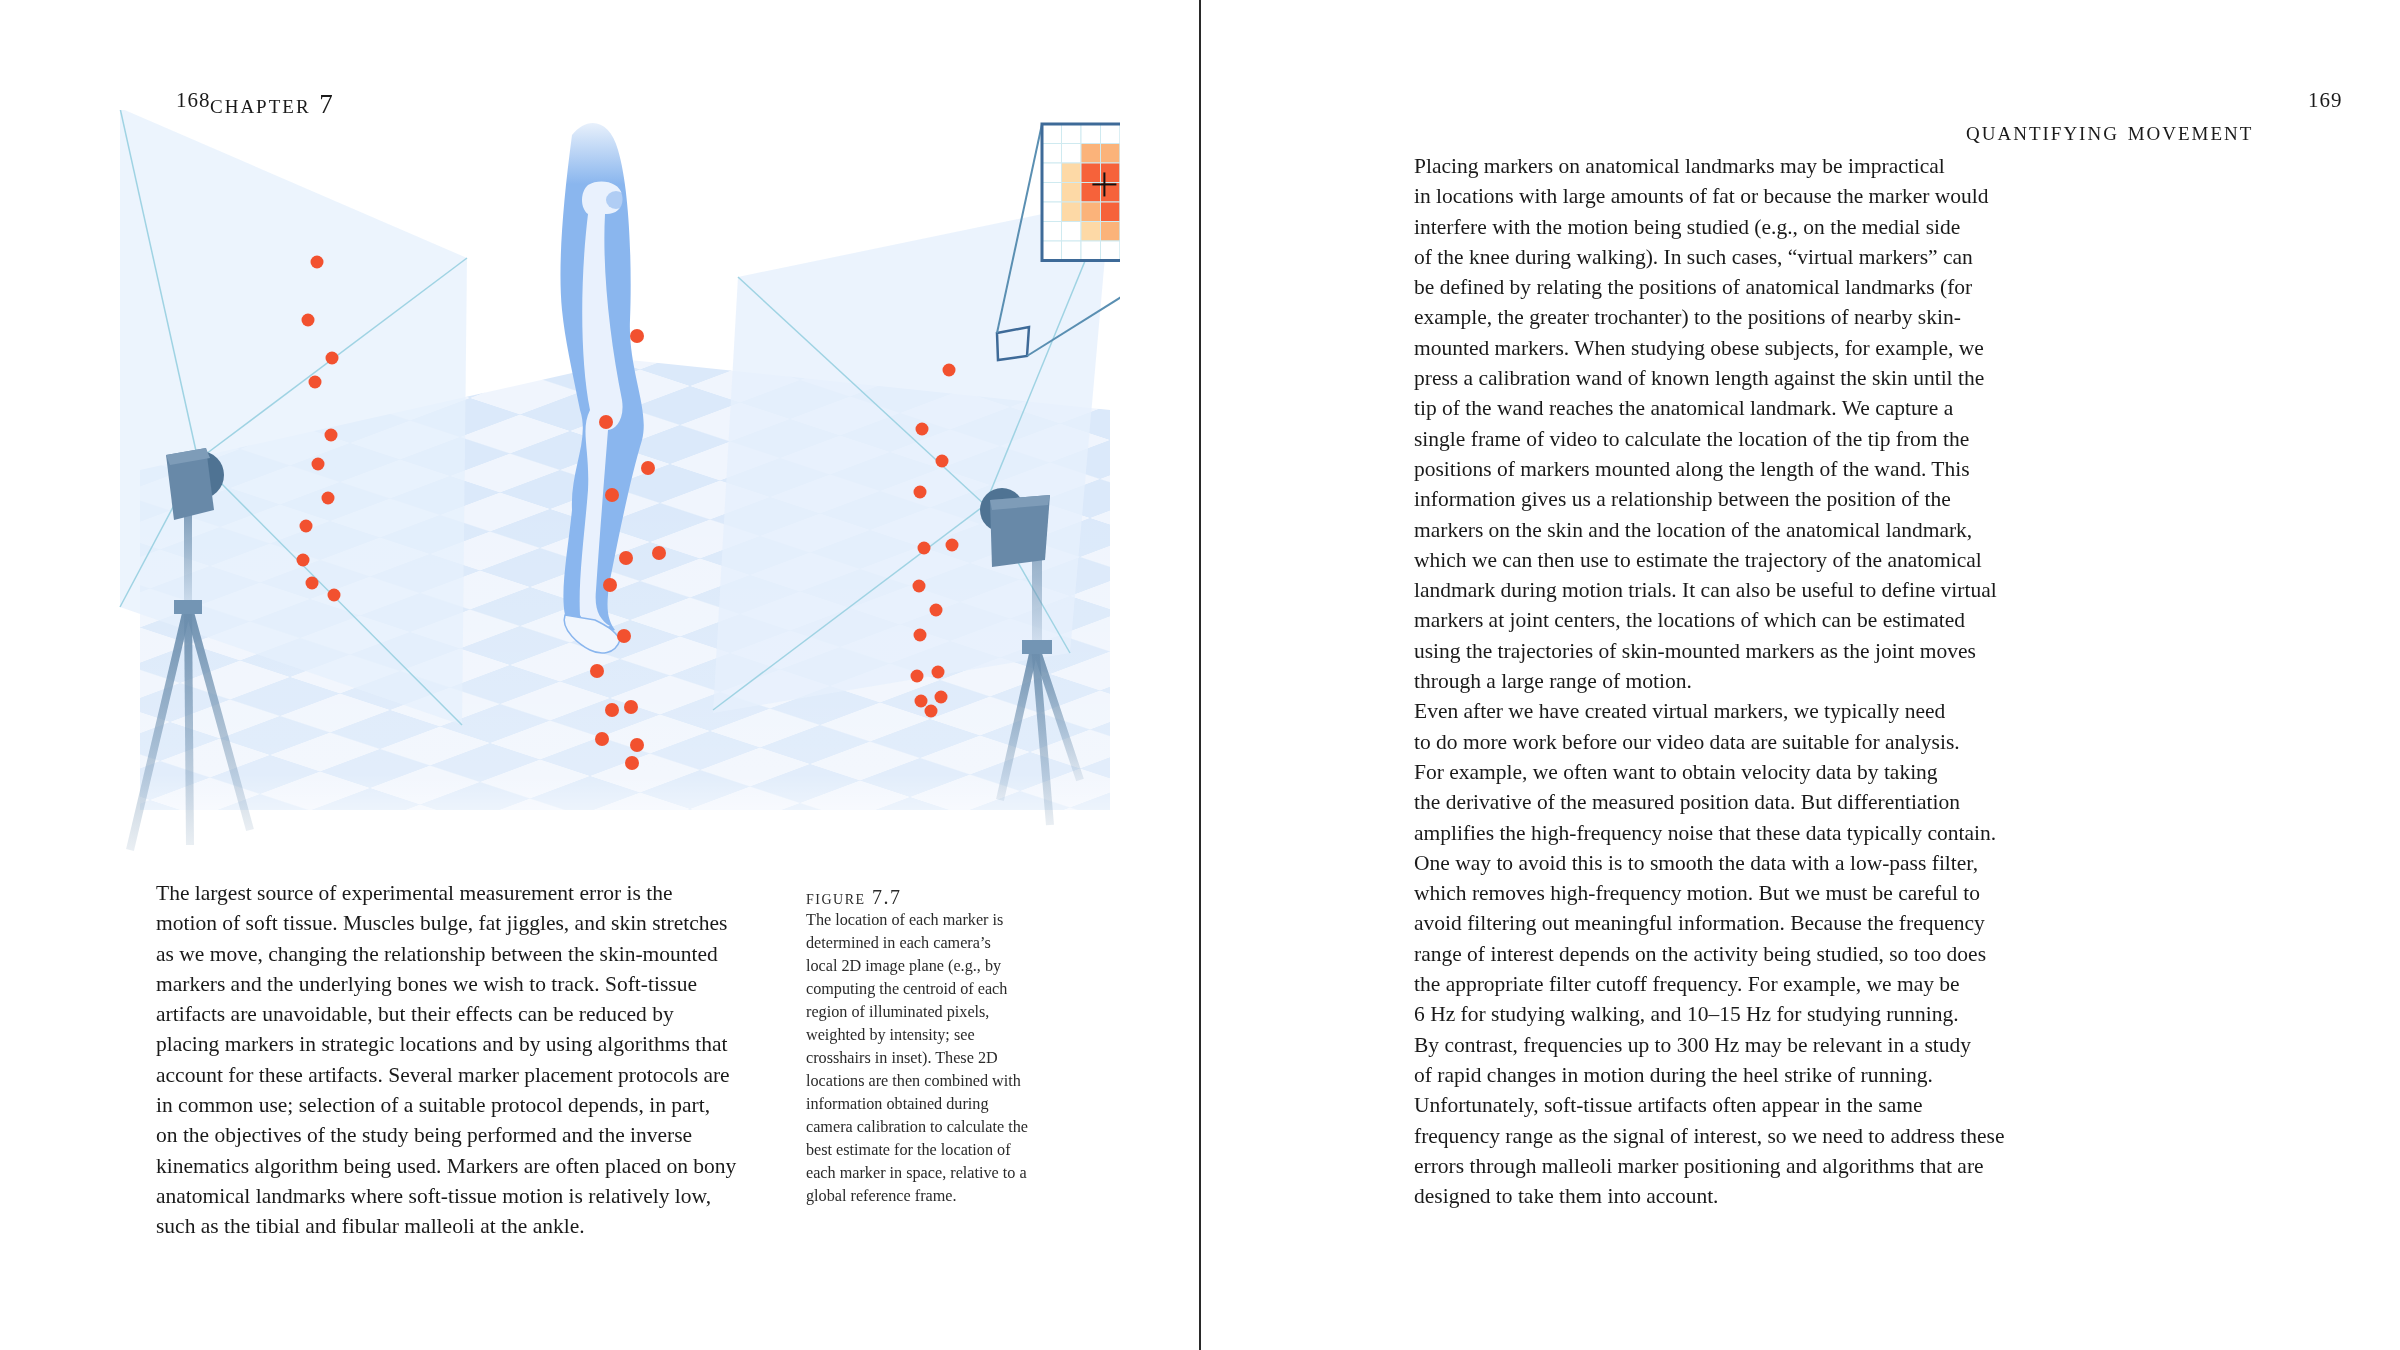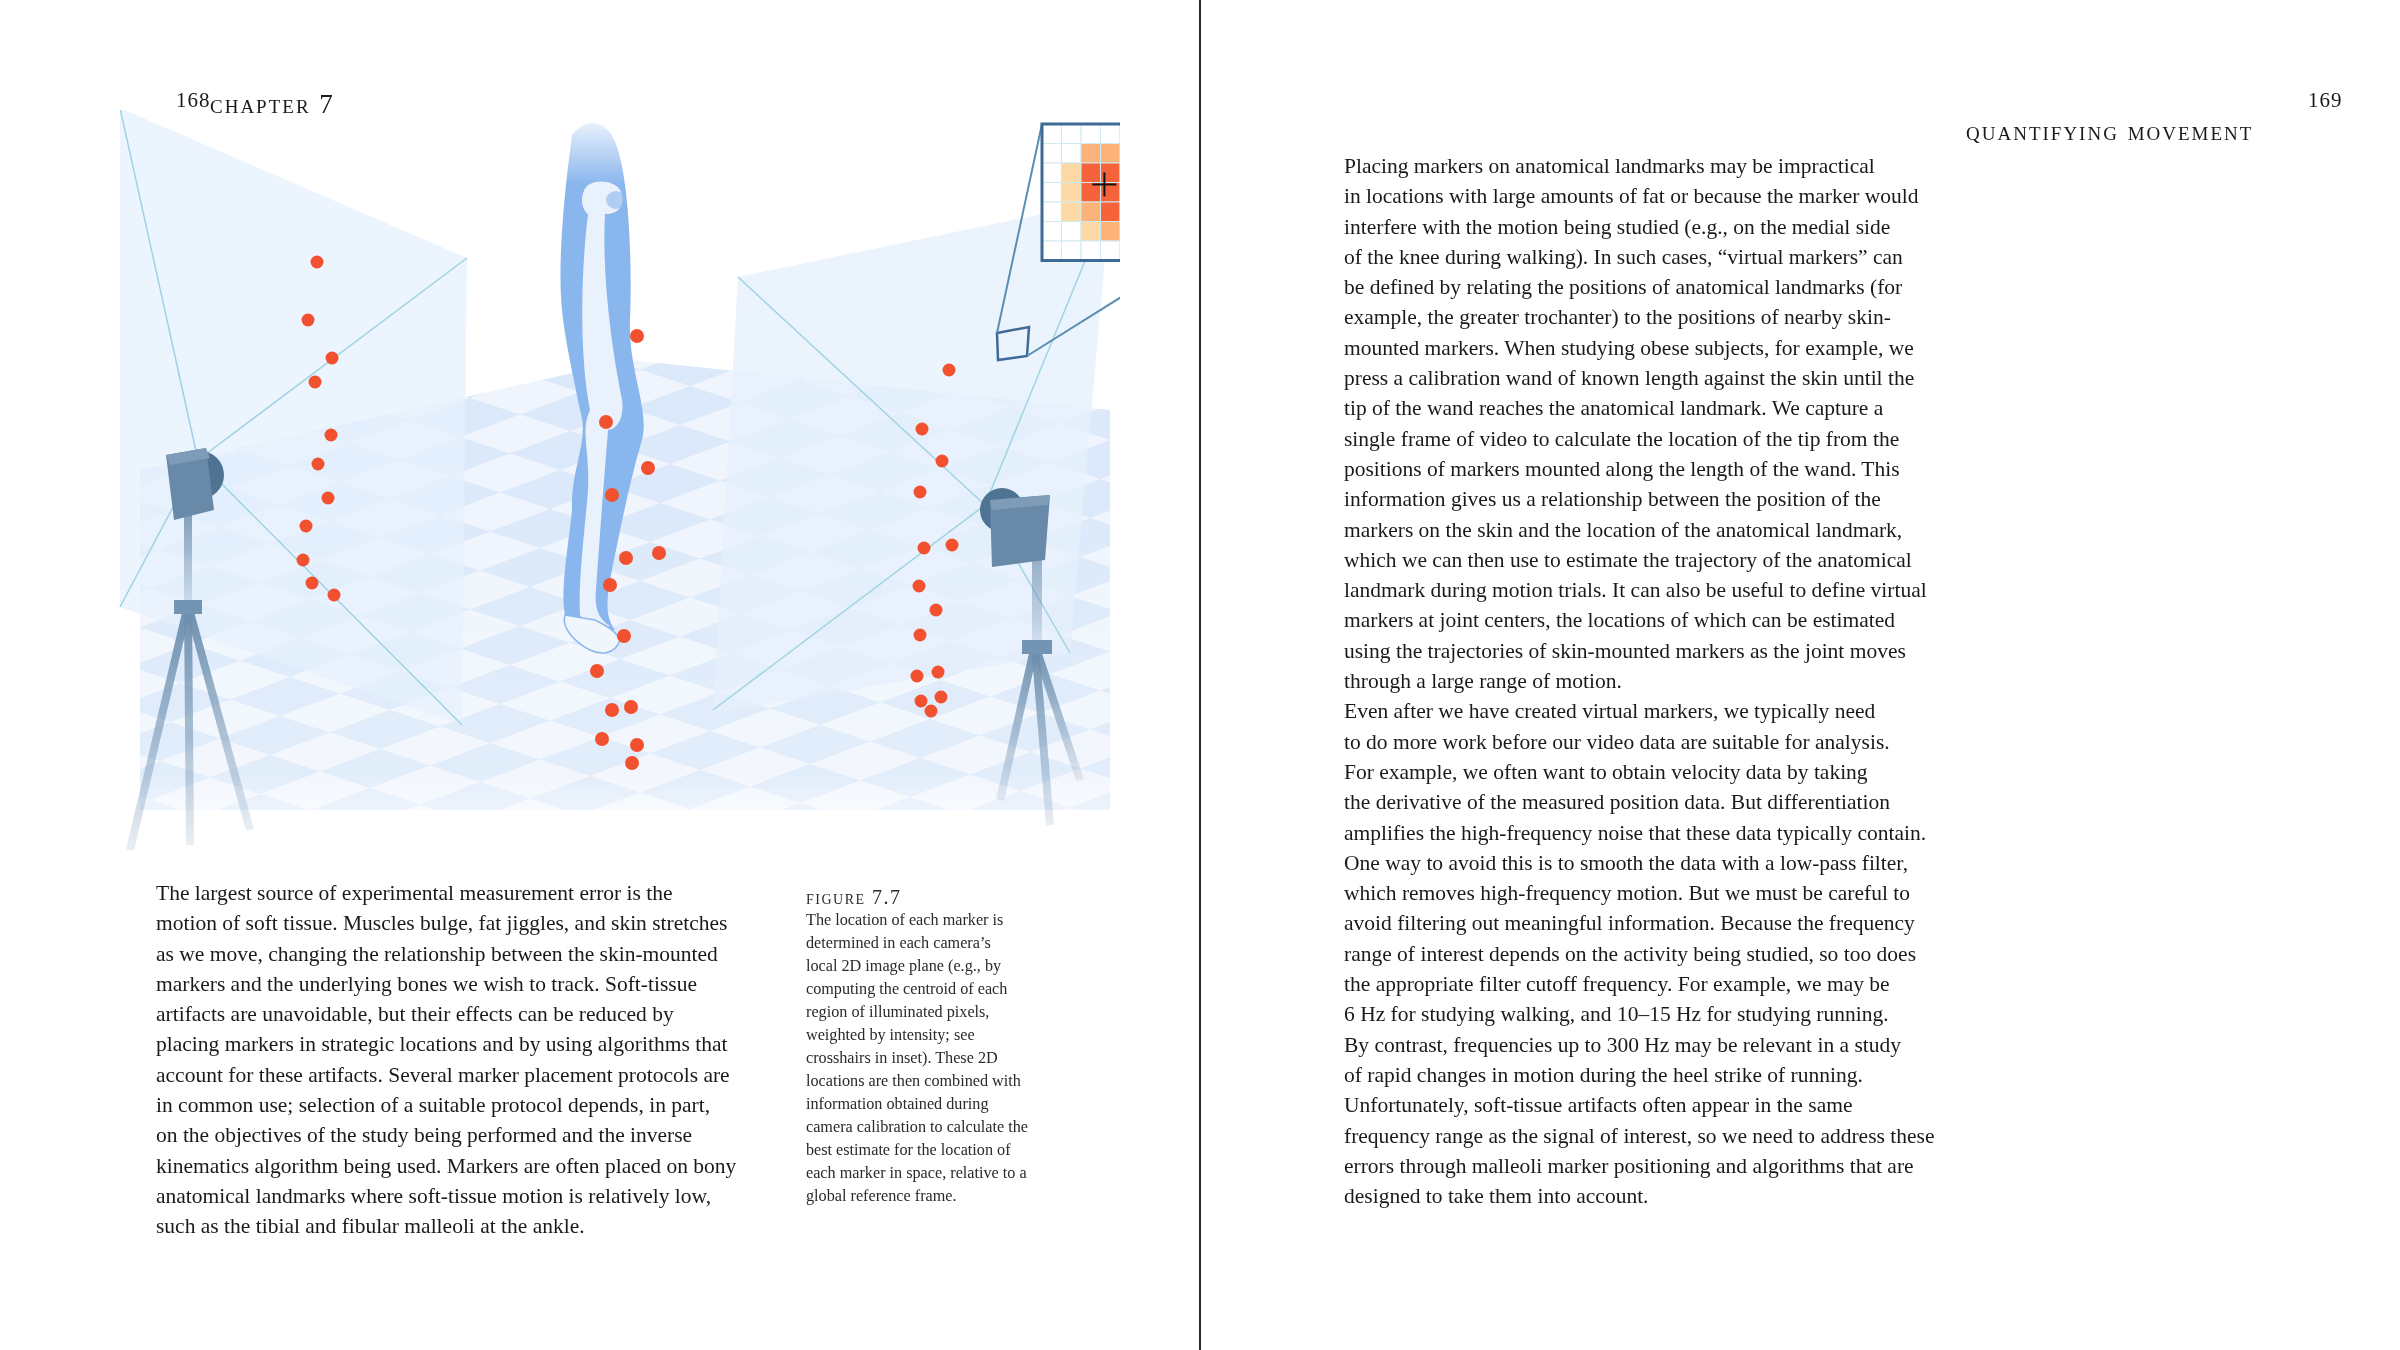--- a/index.html
+++ b/index.html
@@ -20,7 +20,7 @@
     .body-col p { margin: 0; text-indent: 24px; }
     .body-col .line { display: block; white-space: nowrap; }
     #left-body { left: 132px; top: 878px; width: 620px; }
-    #right-body { left: 1320px; top: 151px; width: 620px; }
+    #right-body { left: 1390px; top: 151px; width: 620px; }
 
     #caption { position: absolute; left: 806px; top: 886px; width: 290px;
                font-size: 16.2px; line-height: 23px; color: #2a2a2a; }

